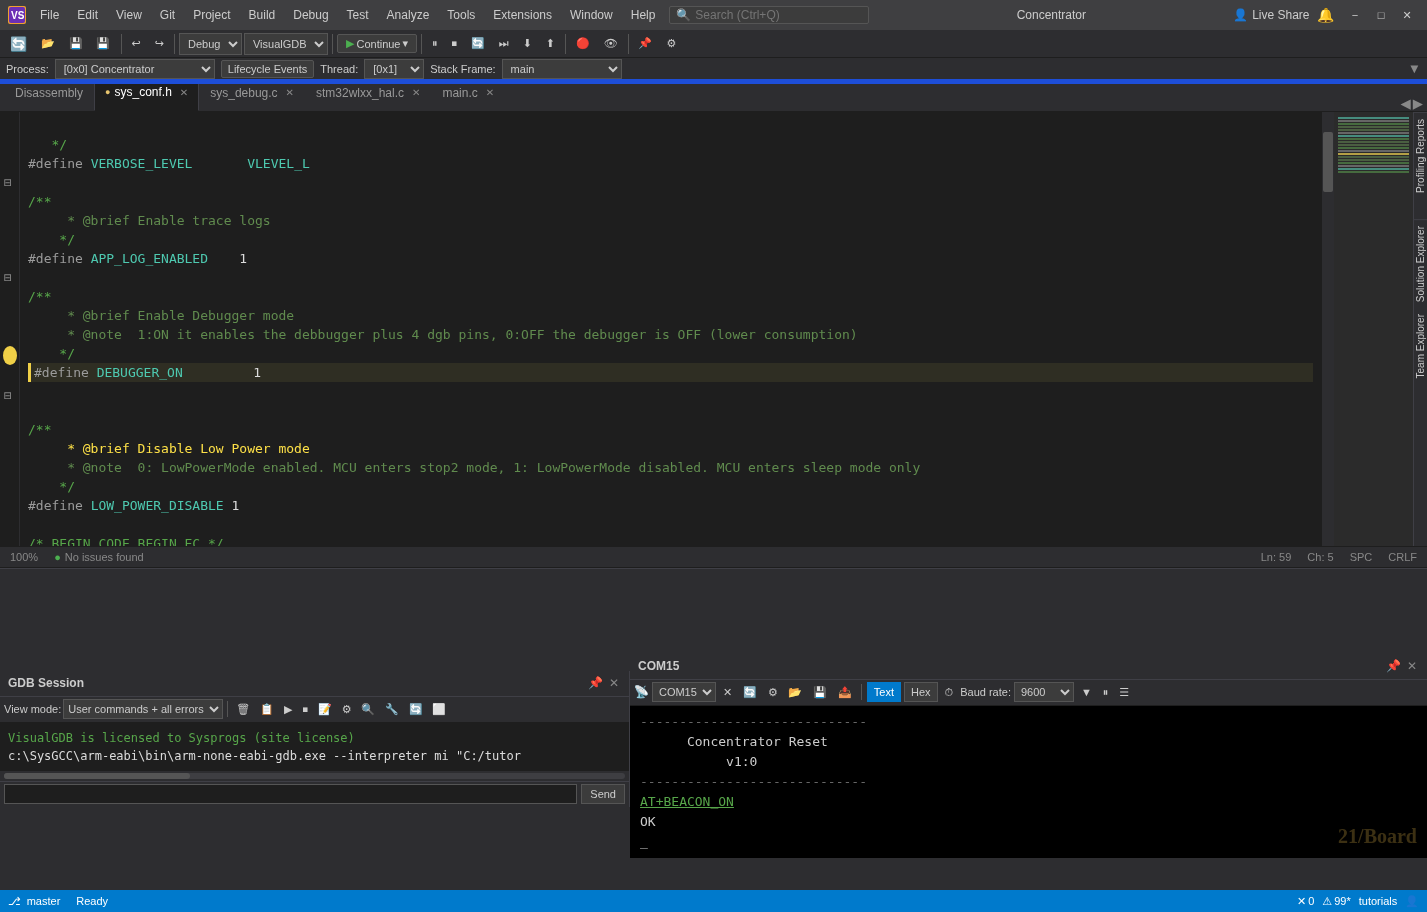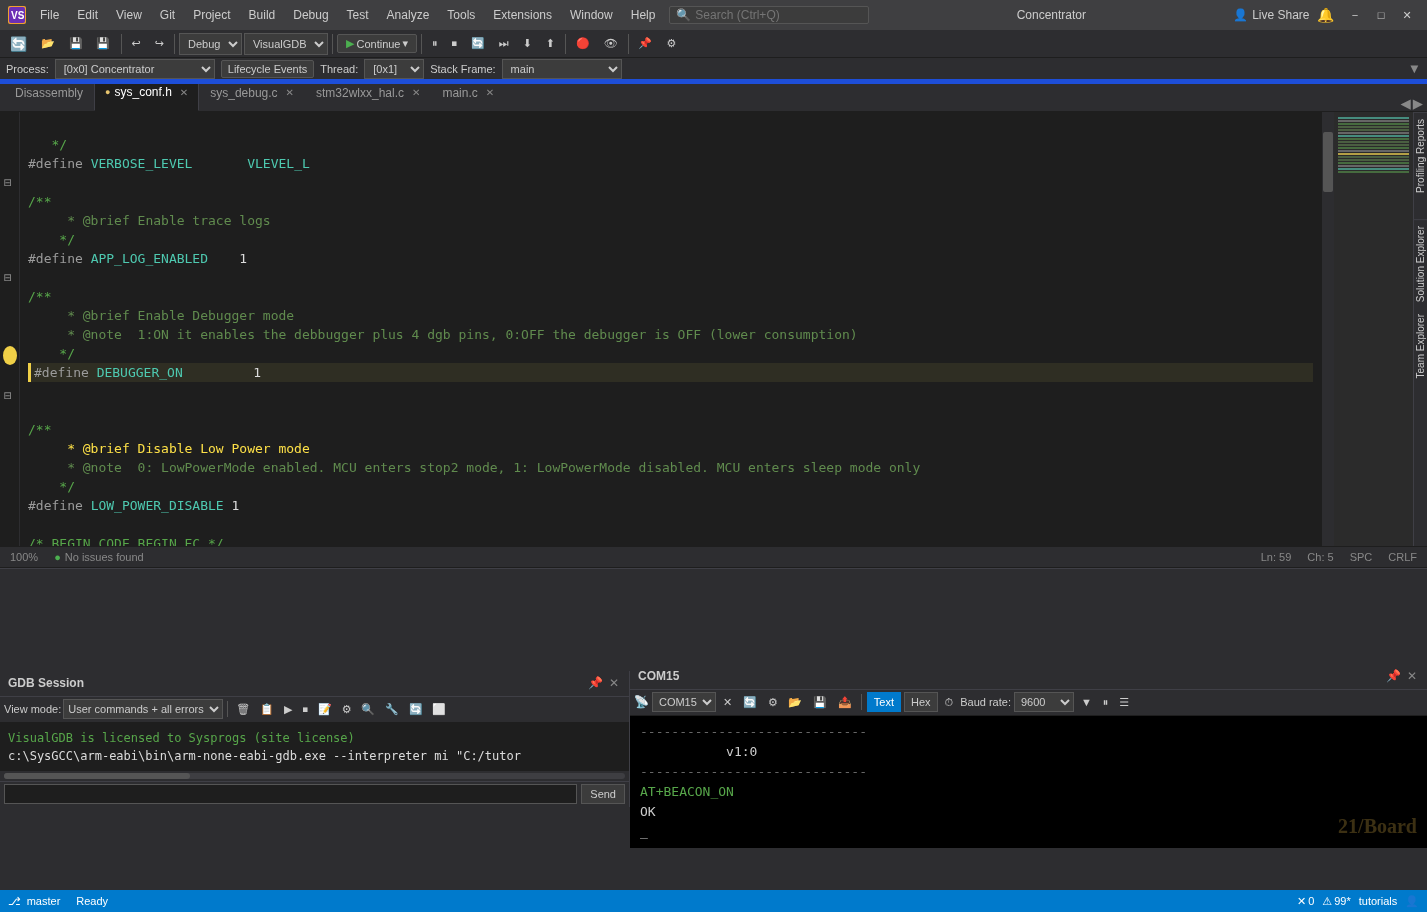--- a/index.html
+++ b/index.html
@@ -408,6 +408,7 @@
     </div>
     <div id="com-content" style="flex:1; background:#000; padding:6px 10px; font-family:Consolas,monospace; font-size:13px; color:#ccc; overflow-y:auto; position:relative;">
       <div class="com-line com-dashes">-----------------------------</div>
+      <div class="com-line">      Concentrator Reset</div>
       <div class="com-line">           v1:0</div>
       <div class="com-line com-dashes">-----------------------------</div>
       <div class="com-line"></div>

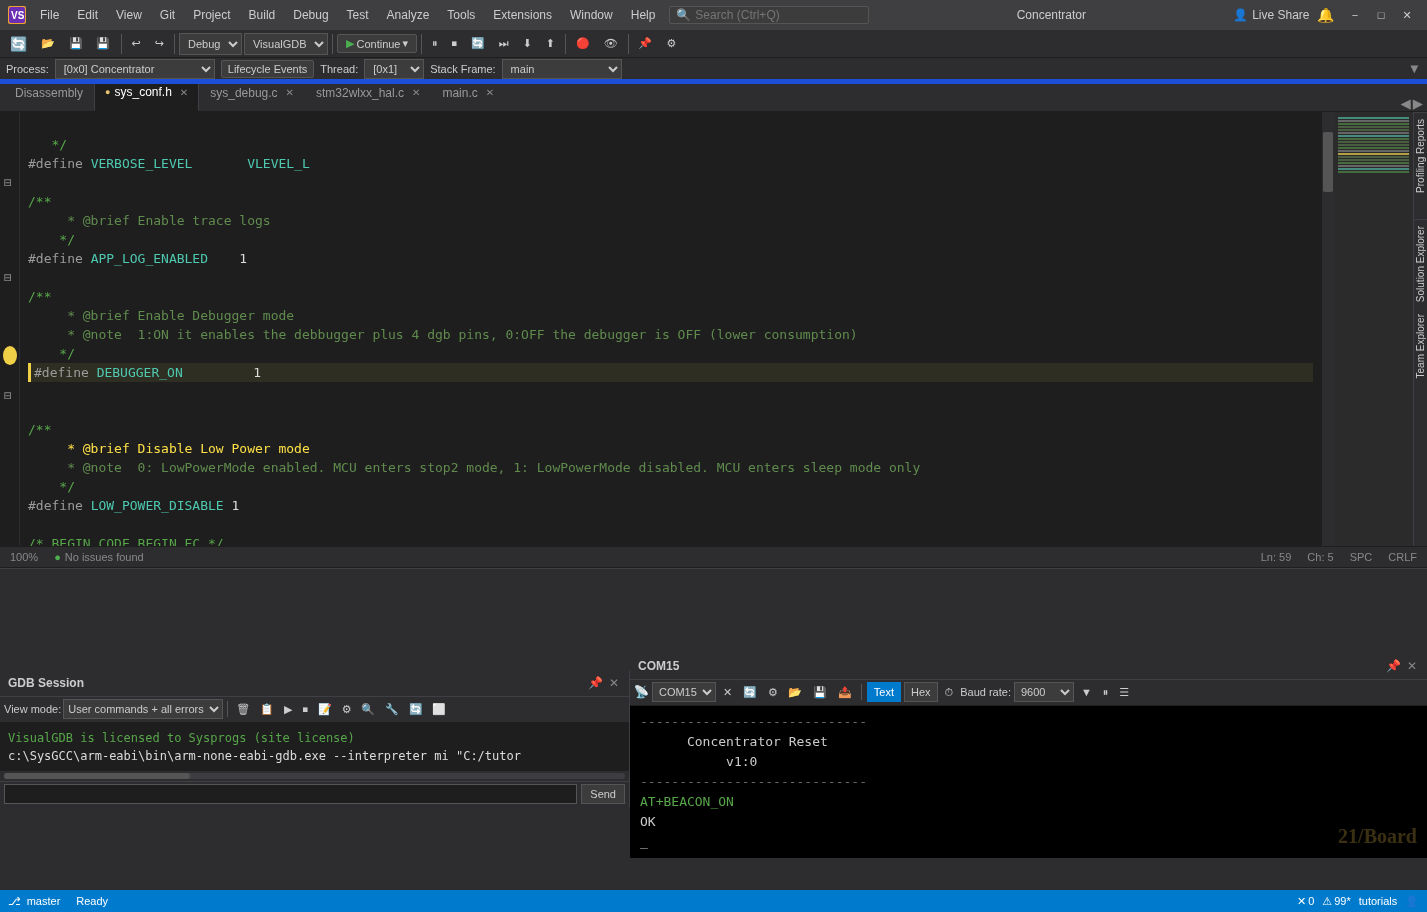--- a/index.html
+++ b/index.html
@@ -74,7 +74,7 @@
     #com-content { flex: 1; background: #000; padding: 6px 10px; font-family: 'Consolas', monospace; font-size: 13px; color: #ccc; overflow-y: auto; }
     #com-content .com-line { line-height: 20px; white-space: pre; }
     #com-content .com-dashes { color: #666; }
-    #com-content .com-green { color: #57a64a; }
+    #com-content .com-green { color: #57a64a; text-decoration: underline; }
 
     
     #bottom-tabs { display: flex; align-items: center; background: #2d2d30; height: 26px; border-top: 1px solid #3f3f46; overflow: hidden; flex-wrap: nowrap; }

